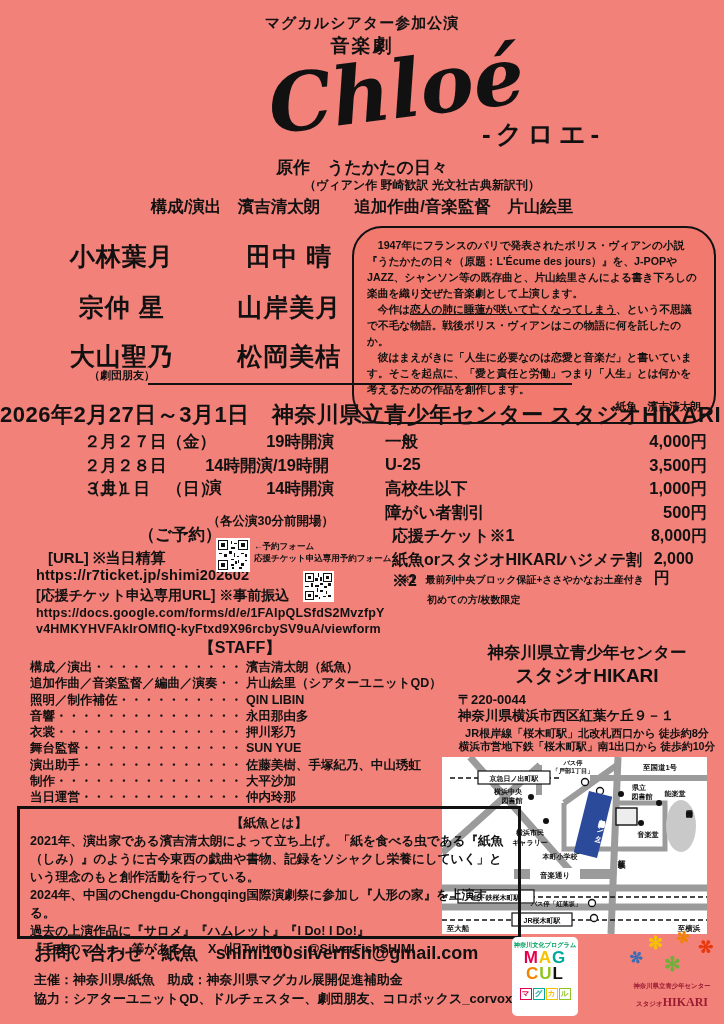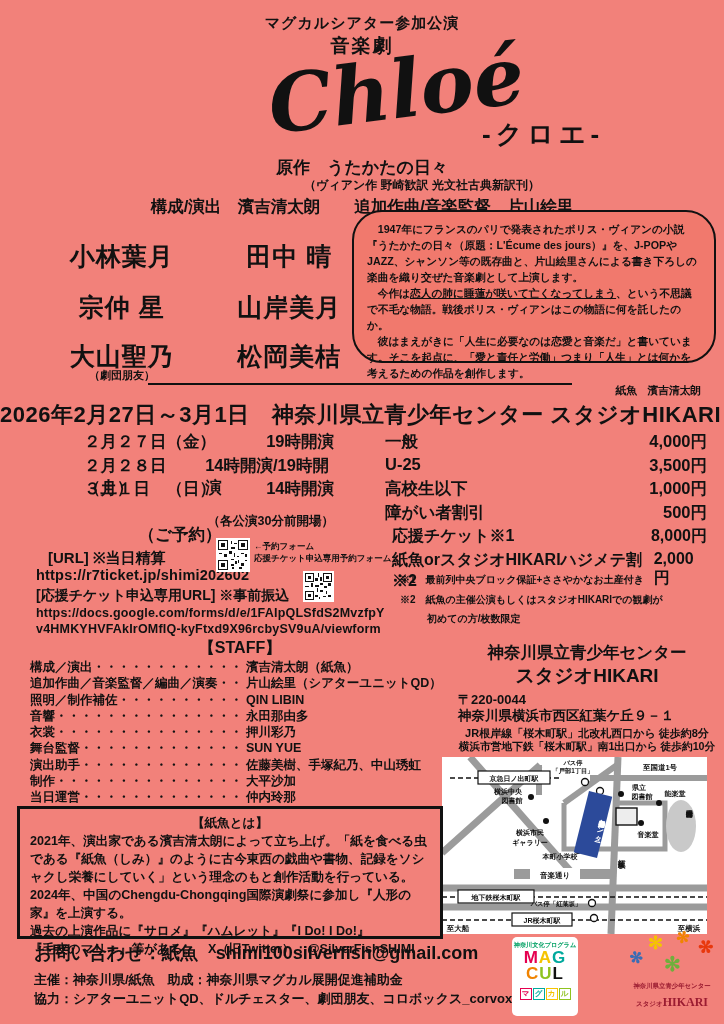--- a/index.html
+++ b/index.html
@@ -12,7 +12,7 @@
   .kana{letter-spacing:5px;font-size:26px;margin-left:44px;}
   .castrow{display:flex;width:335px;left:38px;}
   .castrow div{flex:1;text-align:center;font-size:25px;letter-spacing:1px;}
-  .synbox{left:352px;top:210px;width:364px;height:153px;border:2.5px solid #111;
+  .synbox{left:352px;top:226px;width:364px;height:198px;border:2.5px solid #111;
     border-radius:30px;background:#F1796D;box-sizing:border-box;padding:9px 13px 20px 13px;
     font-size:10.7px;line-height:1.5;}
   .u{text-decoration:underline;}

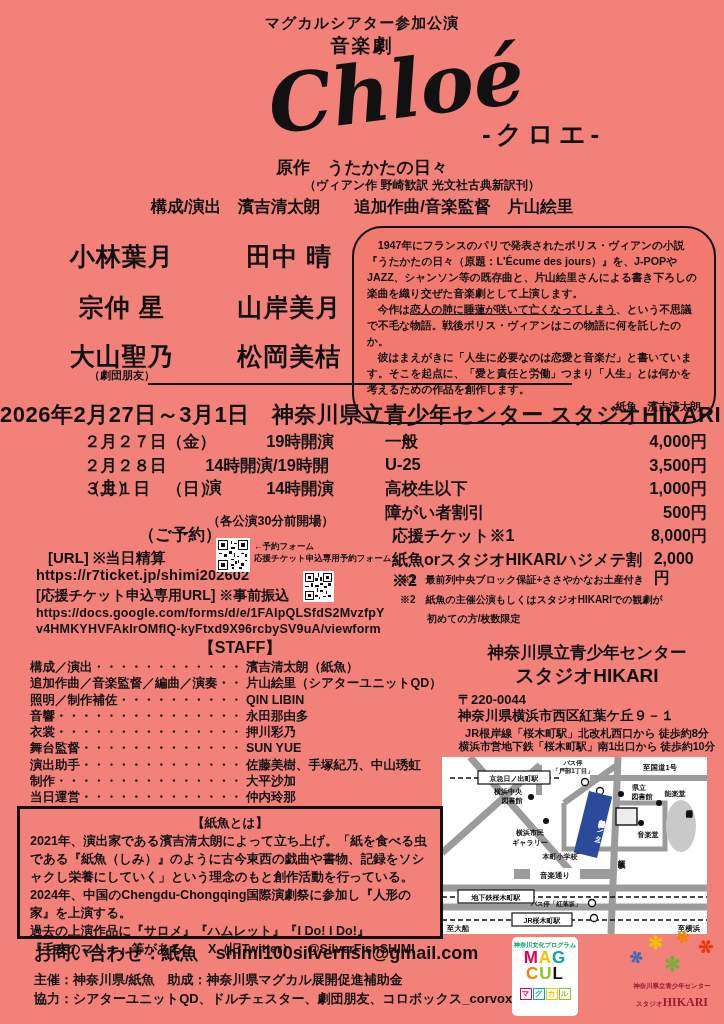--- a/index.html
+++ b/index.html
@@ -129,7 +129,6 @@
   </div>
   <div class="abs notes" style="top:570px;left:400px;width:310px;">
     <div>※1　最前列中央ブロック保証+ささやかなお土産付き</div>
-    <div>※2　紙魚の主催公演もしくはスタジオHIKARIでの観劇が</div>
     <div style="margin-left:27px;">初めての方/枚数限定</div>
   </div>
 

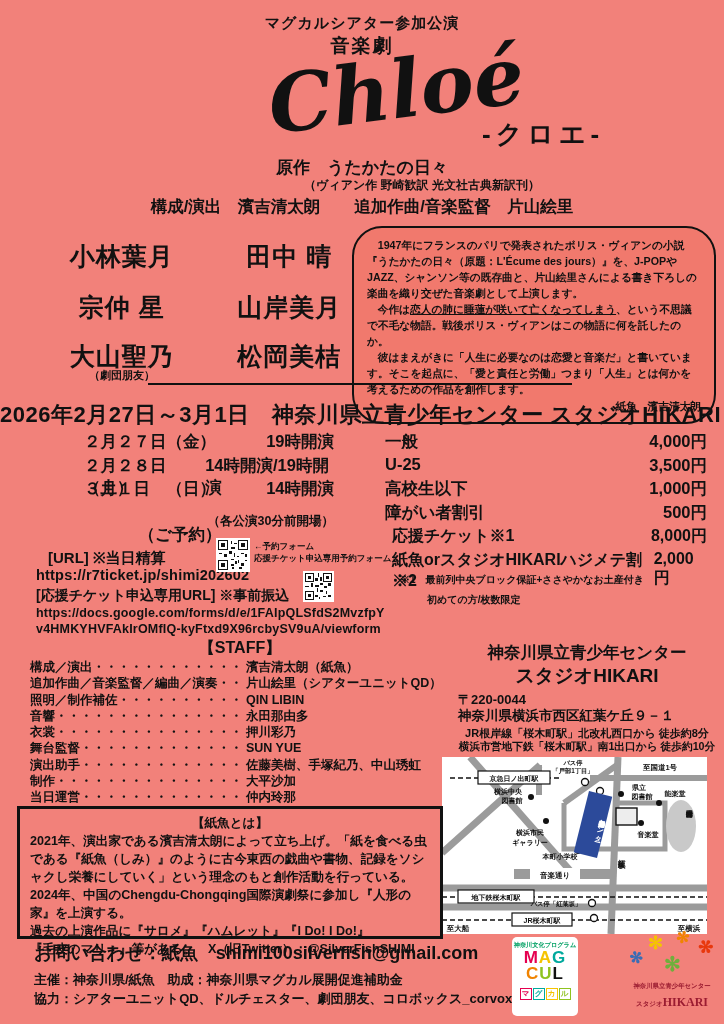--- a/index.html
+++ b/index.html
@@ -30,7 +30,7 @@
   .vtext{writing-mode:vertical-rl;text-orientation:upright;line-height:1.1;}
   .banner{left:139px;top:36px;width:24px;height:61px;background:#2C4A9A;color:#fff;
     font-size:6.8px;transform:rotate(14deg);padding:1px 0;text-align:center;}
-  .aboutbox{left:17px;top:806px;width:426px;height:133px;border:3px solid #111;
+  .aboutbox{left:17px;top:806px;width:504px;height:133px;border:3px solid #111;
     box-sizing:border-box;padding:5px 10px;font-size:12.6px;line-height:1.43;}
   .magcul{left:512px;top:937px;width:66px;height:79px;background:#fff;border-radius:5px;
     text-align:center;overflow:hidden;}

